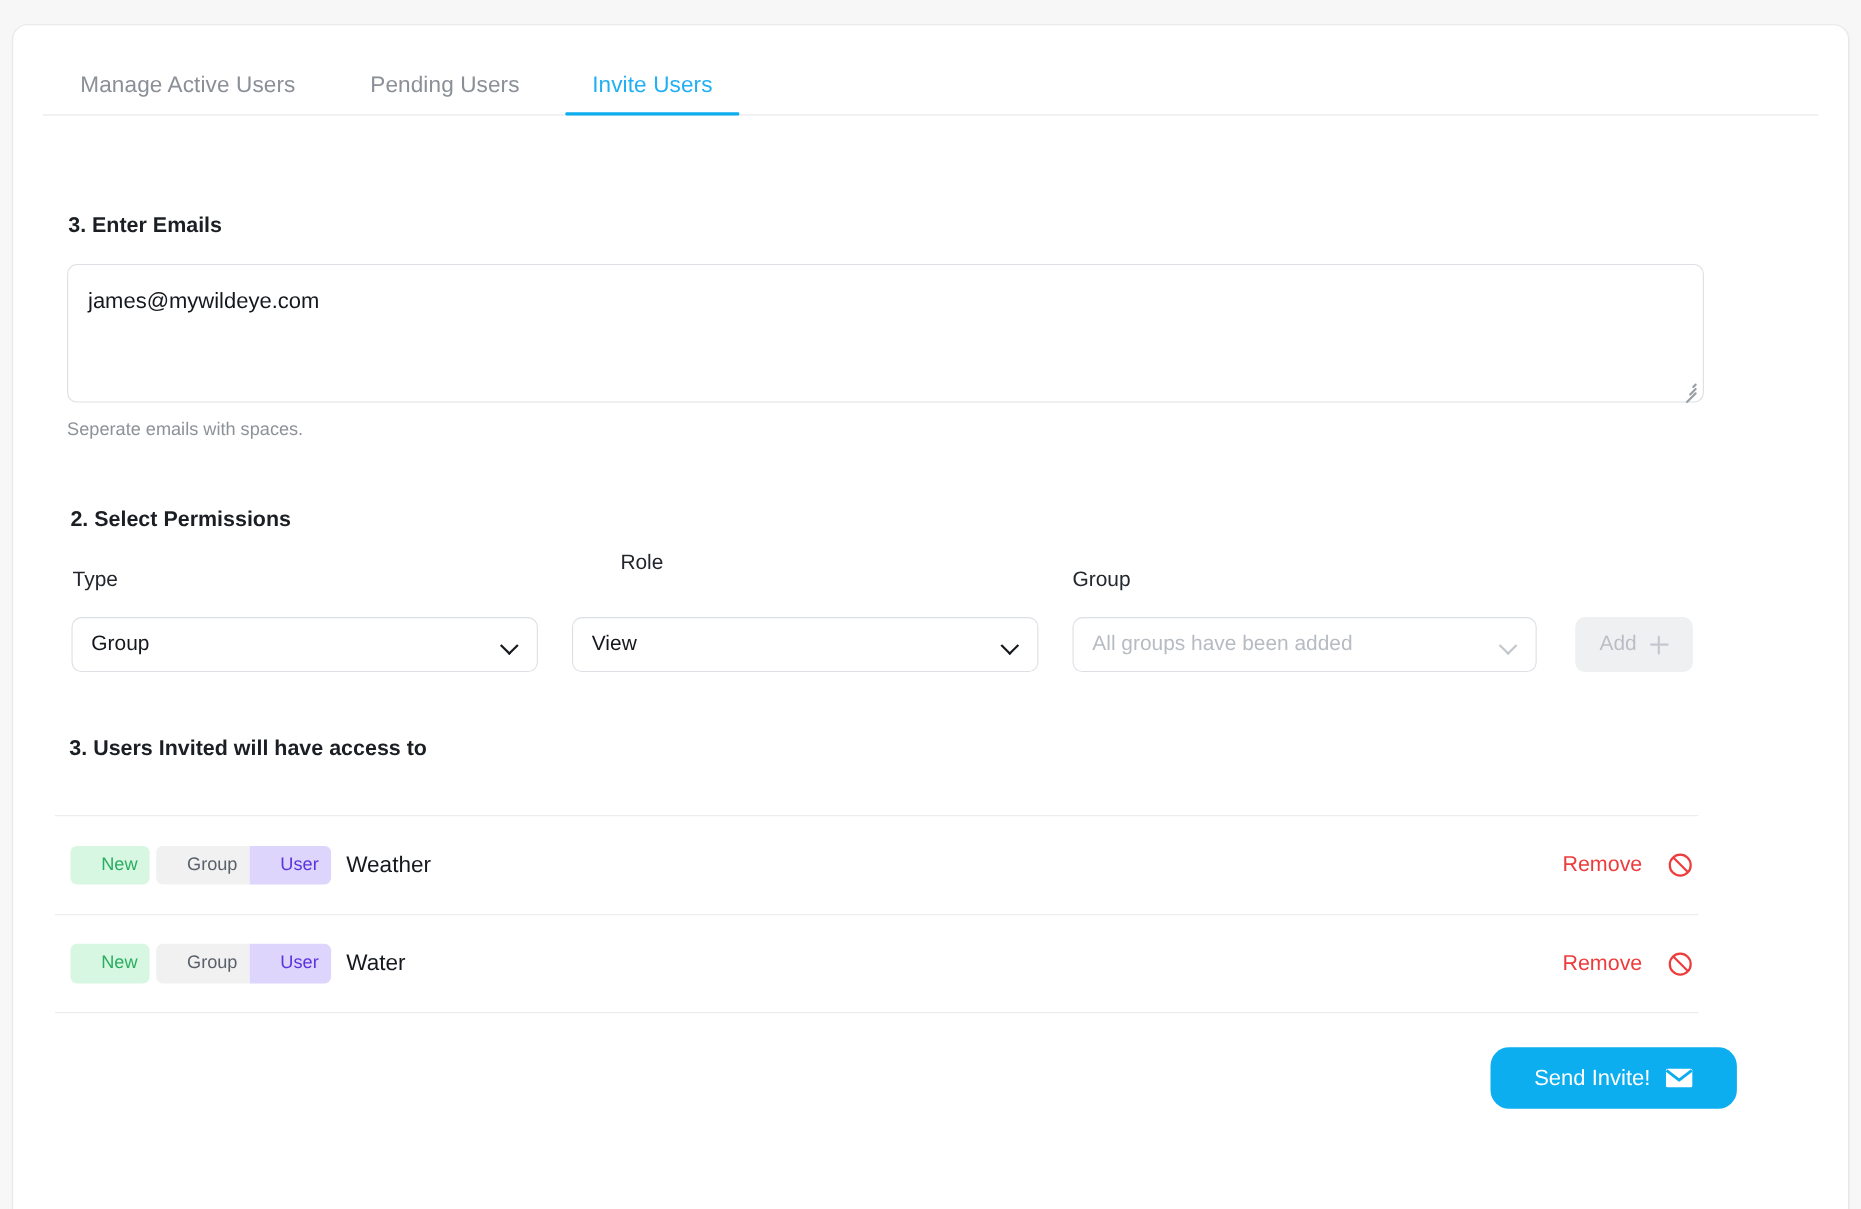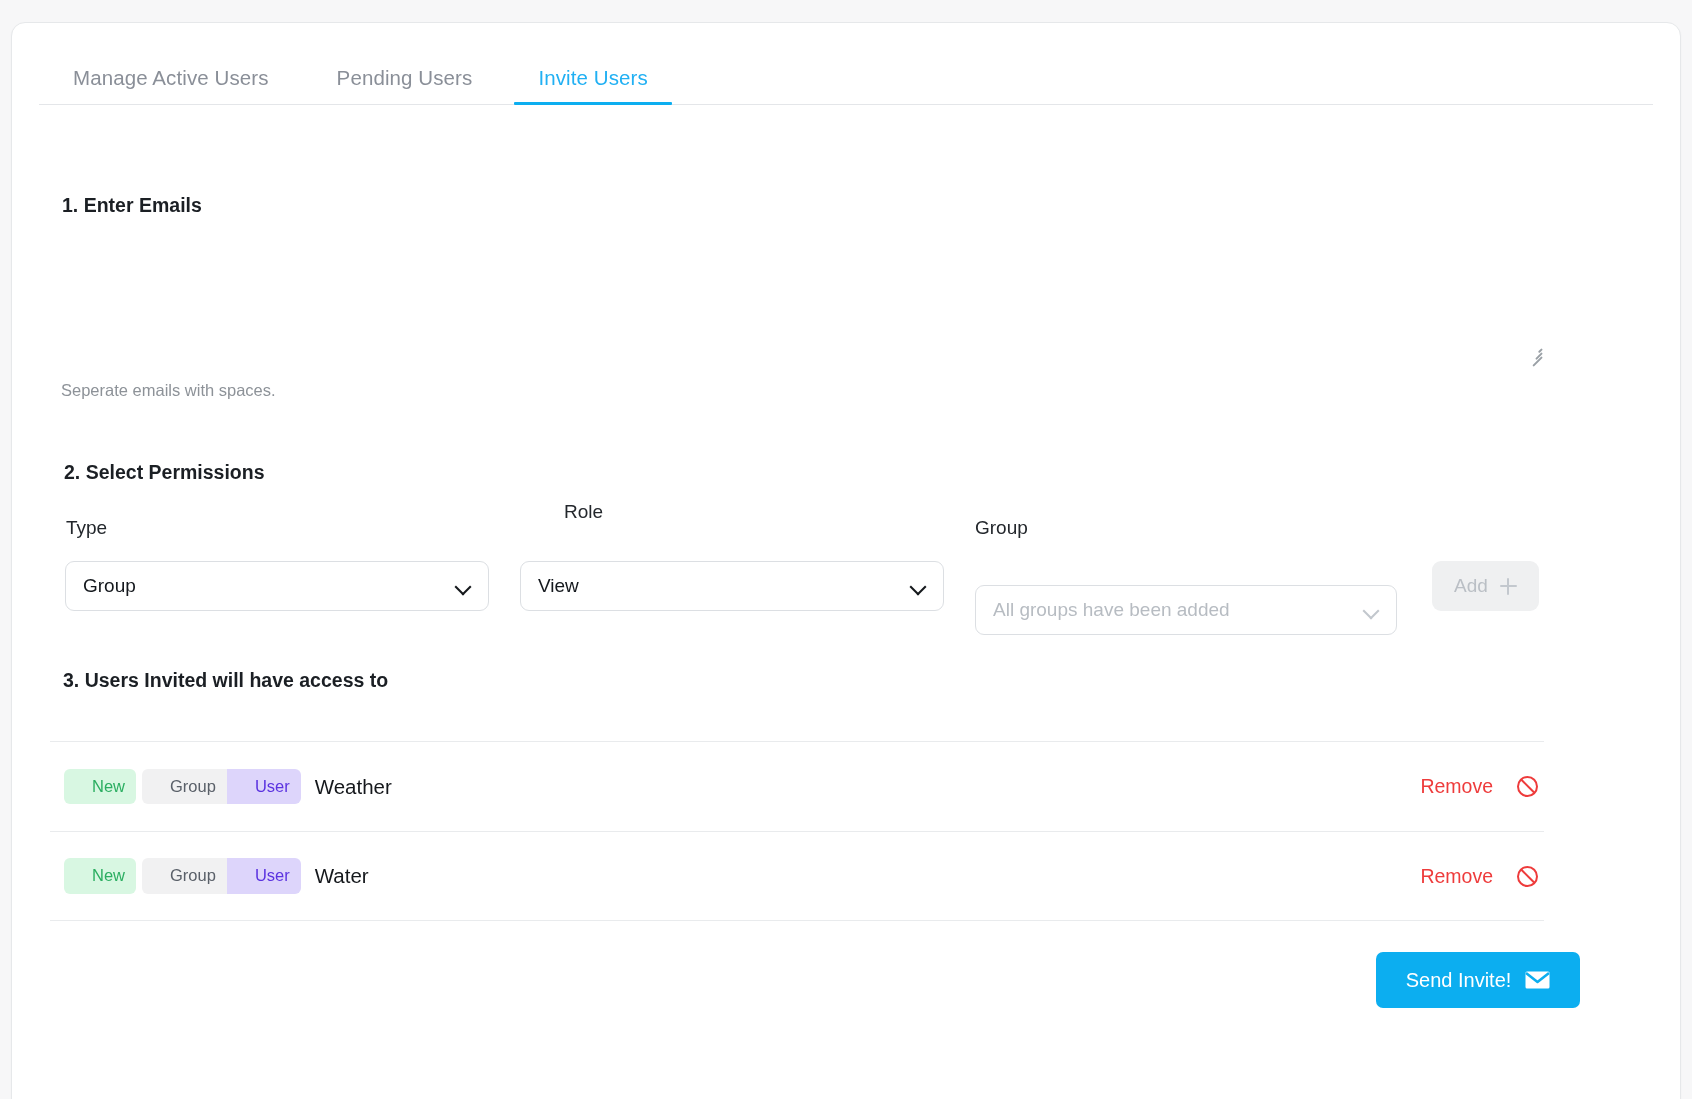--- a/index.html
+++ b/index.html
@@ -329,7 +329,7 @@
       </div>
     </div>
 
-    <div class="section-title s1-title">1. Enter Emails</div>
+    <div class="section-title s1-title">3. Enter Emails</div>
 
 
     <div class="resize-grip">

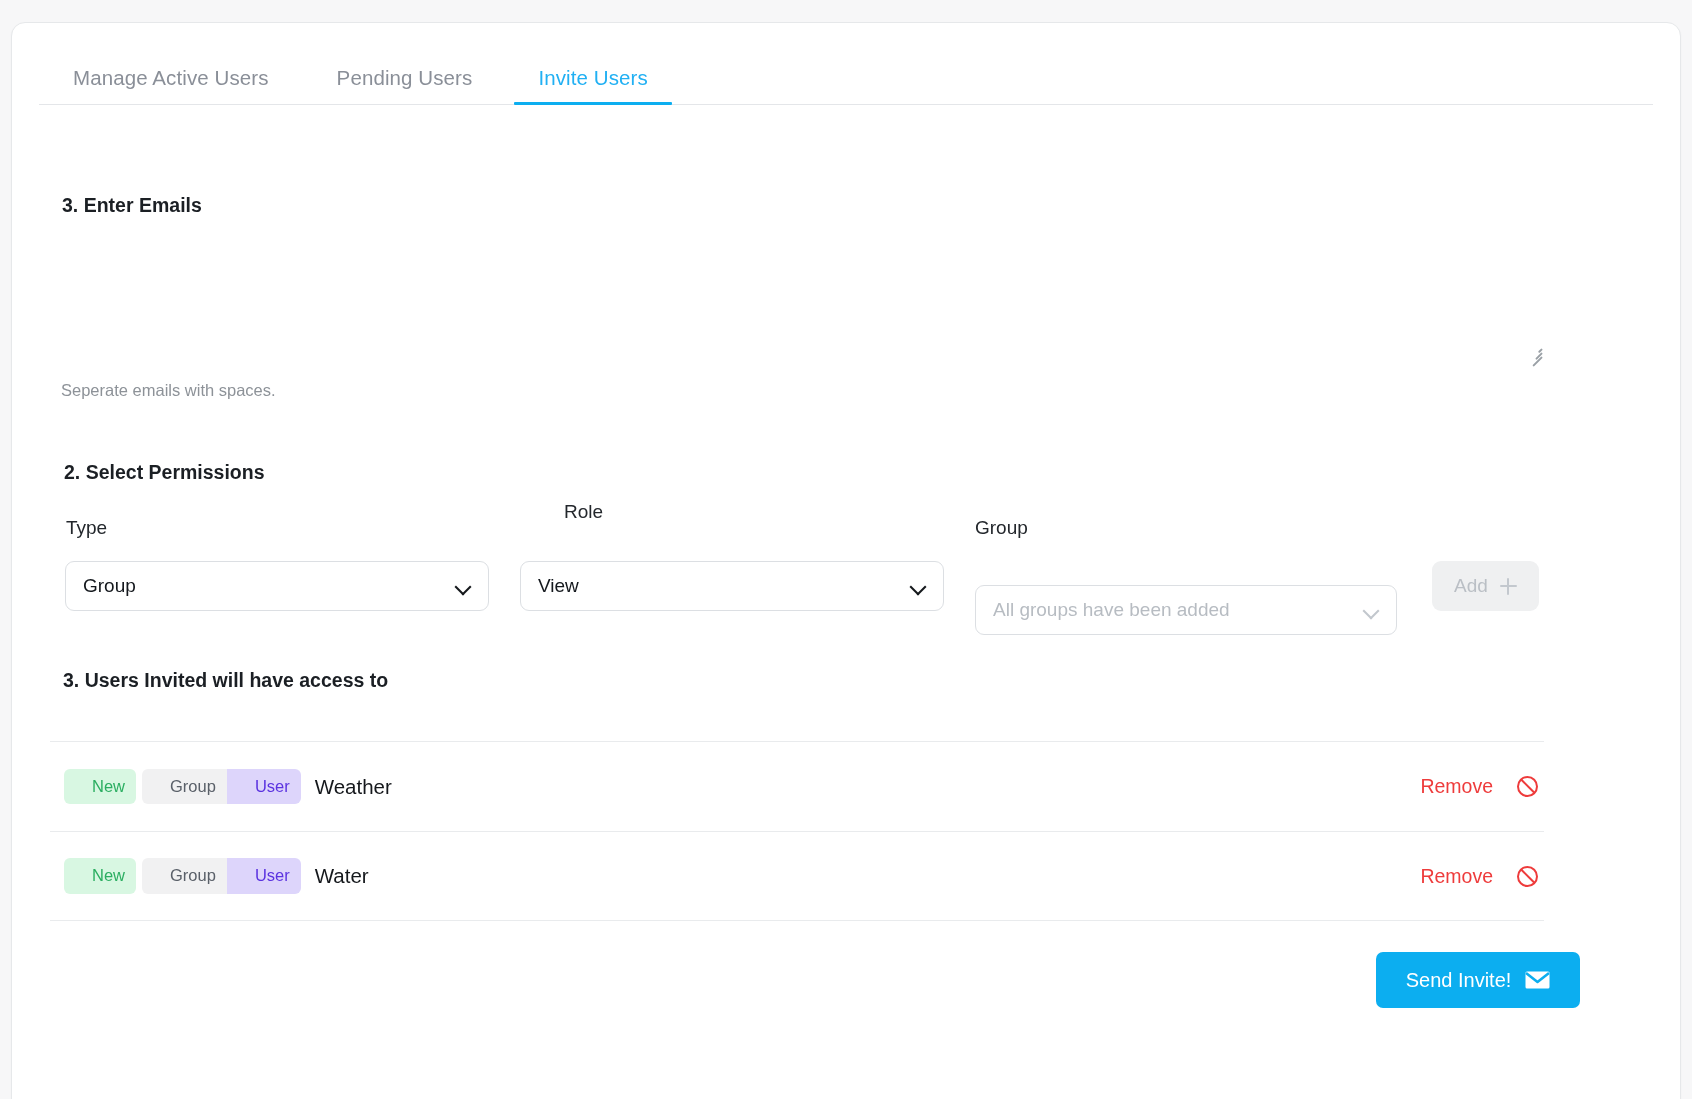--- a/index.html
+++ b/index.html
@@ -331,6 +331,7 @@
 
     <div class="section-title s1-title">3. Enter Emails</div>
 
+    <textarea class="email-box" placeholder="" style="">james@mywildeye.com</textarea>
 
     <div class="resize-grip">
       <span></span>

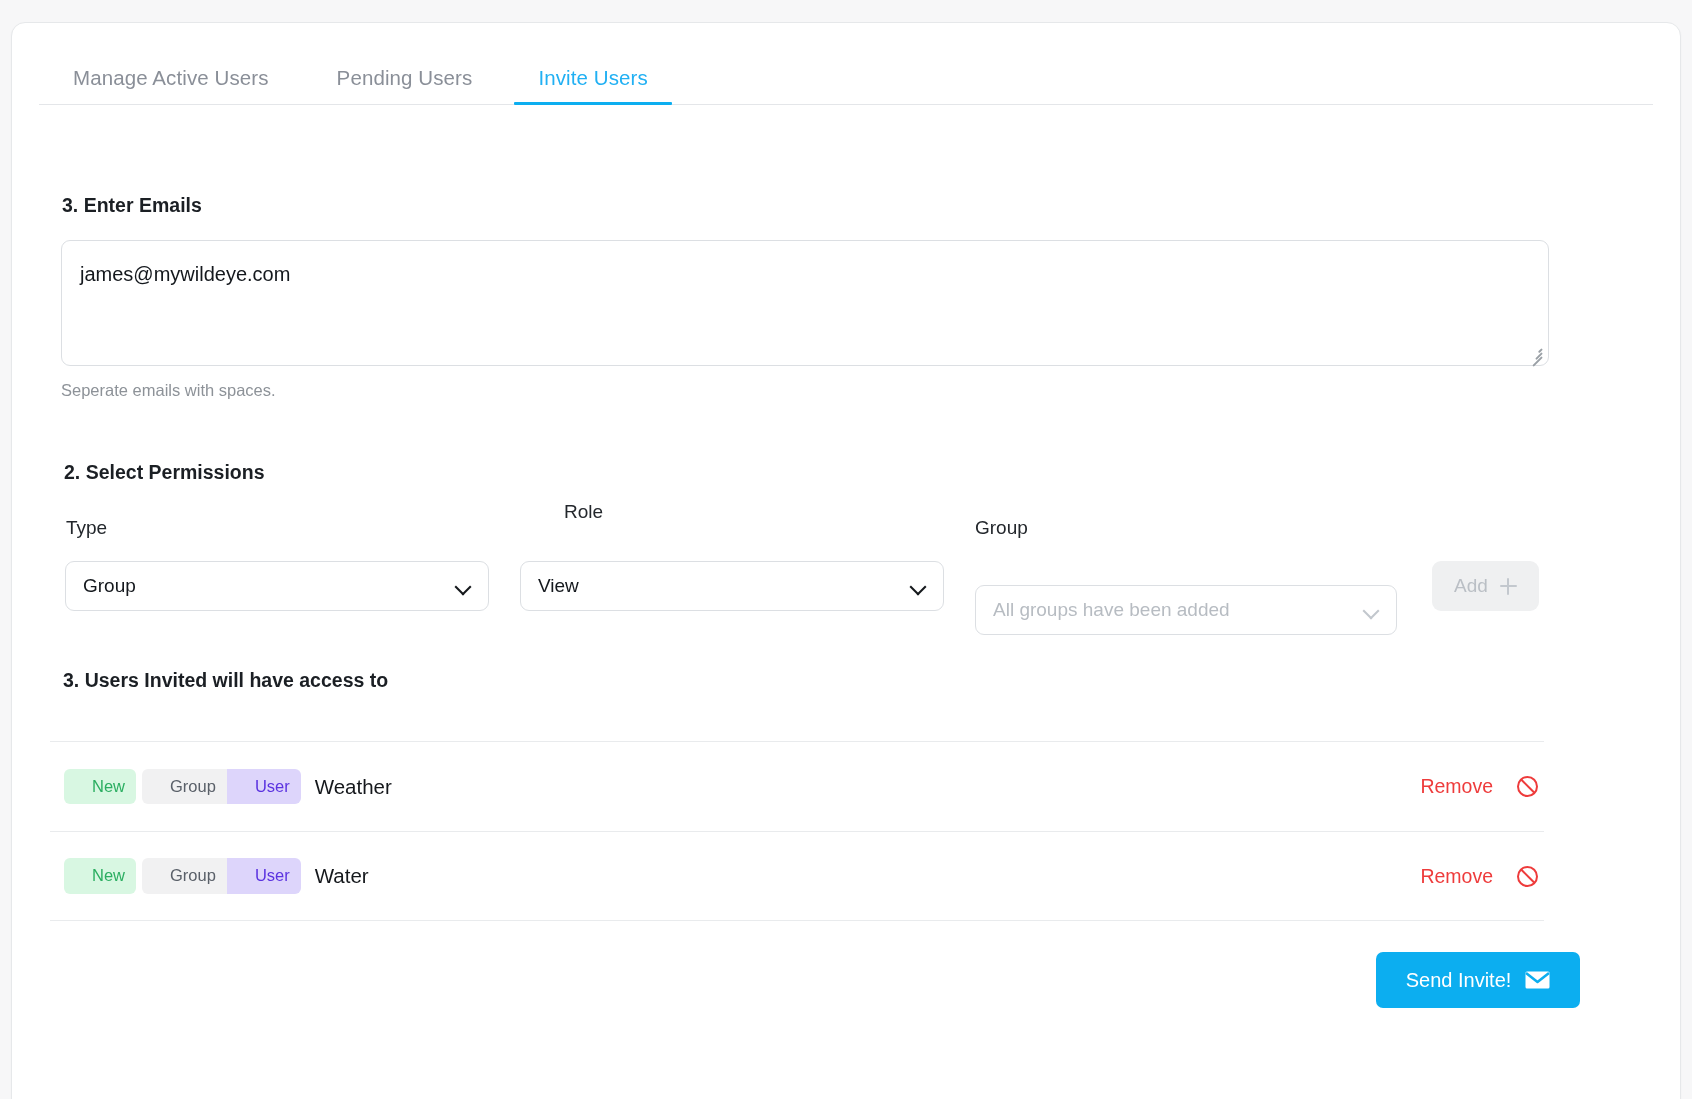--- a/index.html
+++ b/index.html
@@ -153,7 +153,7 @@
   }
   .sel-type  { left: 53px;  top: 538px; width: 424px; }
   .sel-role  { left: 508px; top: 538px; width: 424px; gap: 24px; }
-  .sel-group { left: 963px; top: 538px; width: 422px; color: #b7bcc2; cursor: default; margin-top: 24px; }
+  .sel-group { left: 963px; top: 538px; width: 422px; color: #b7bcc2; cursor: default; }
 
   .chev {
     width: 17px; height: 17px;

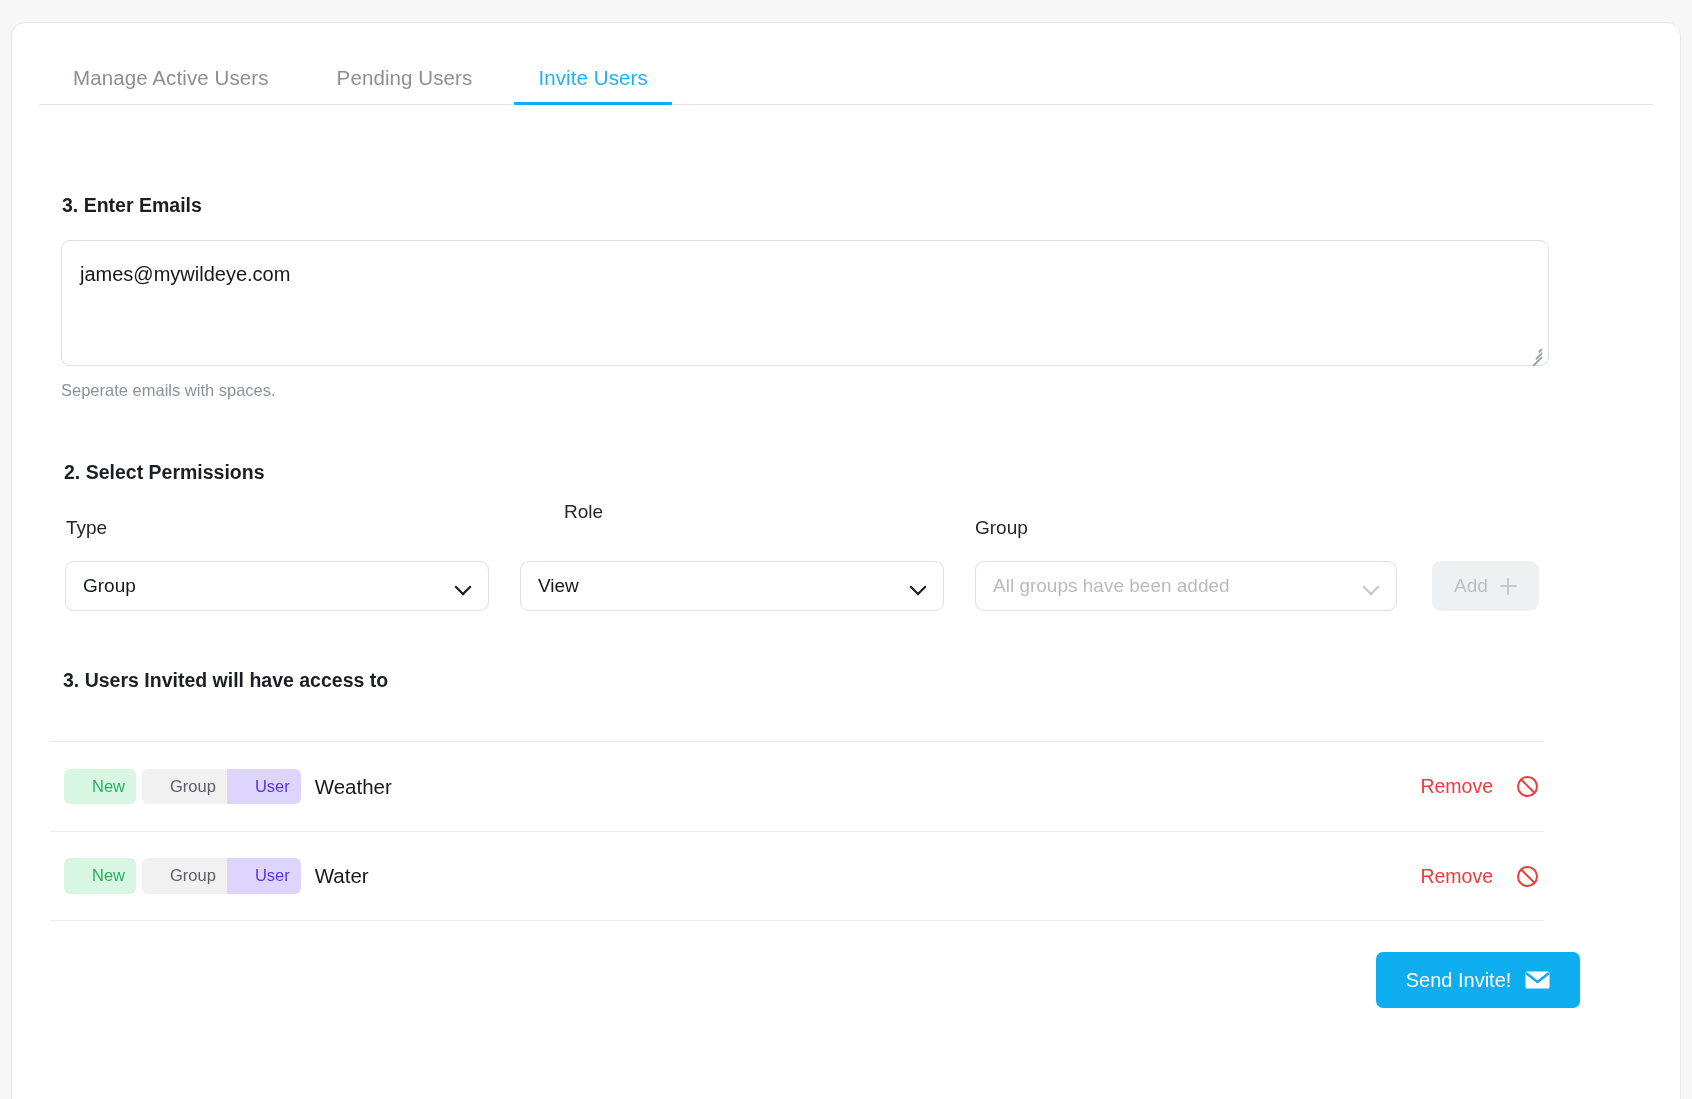--- a/index.html
+++ b/index.html
@@ -291,11 +291,11 @@
     position: absolute;
     left: 1343px;
     top: 929px;
-    width: 204px;
+    width: 224px;
     height: 56px;
     background: #0caef0;
     border: none;
-    border-radius: 7px;
+    border-radius: 17px;
     color: #ffffff;
     font-family: "Liberation Sans", sans-serif;
     font-size: 20px;
@@ -304,7 +304,6 @@
     justify-content: center;
     gap: 14px;
     cursor: pointer;
-    margin-left: 21px;
   }
   .envelope {
     width: 25px; height: 18px;

